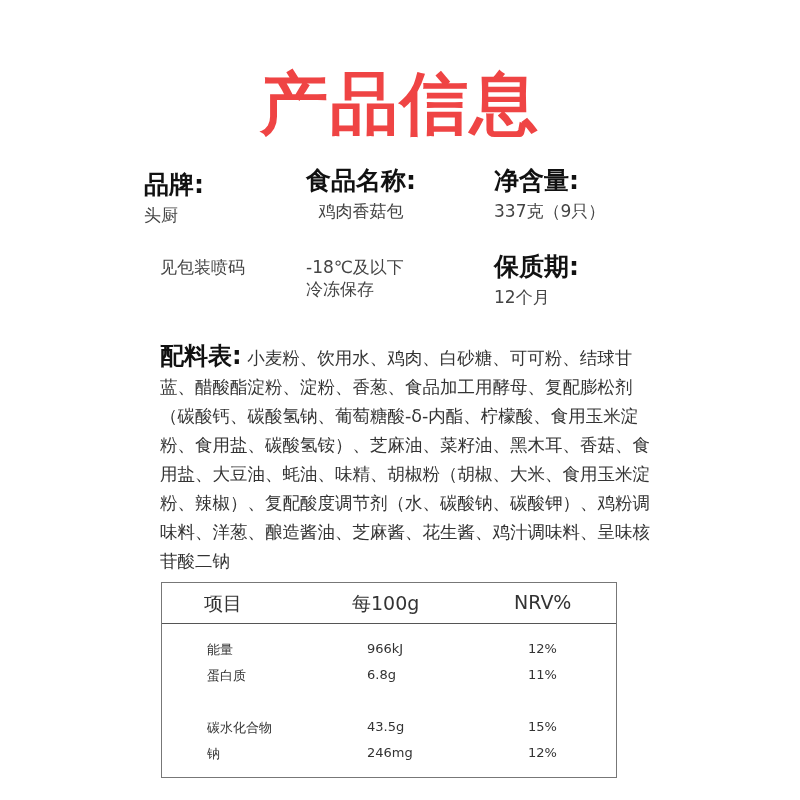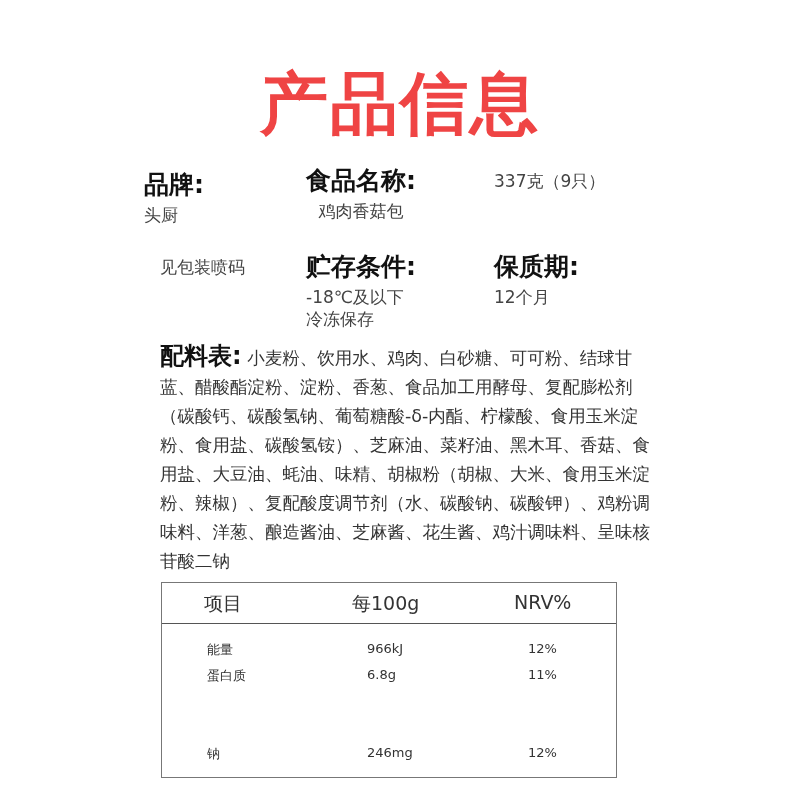--- a/index.html
+++ b/index.html
@@ -32,6 +32,7 @@
   <div class="val">鸡肉香菇包</div>
 </div>
 <div class="field" style="left:494px;top:166px;">
+  <div class="lbl">净含量:</div>
   <div class="val">337克（9只）</div>
 </div>
 <div class="field" style="left:160px;top:252px;">

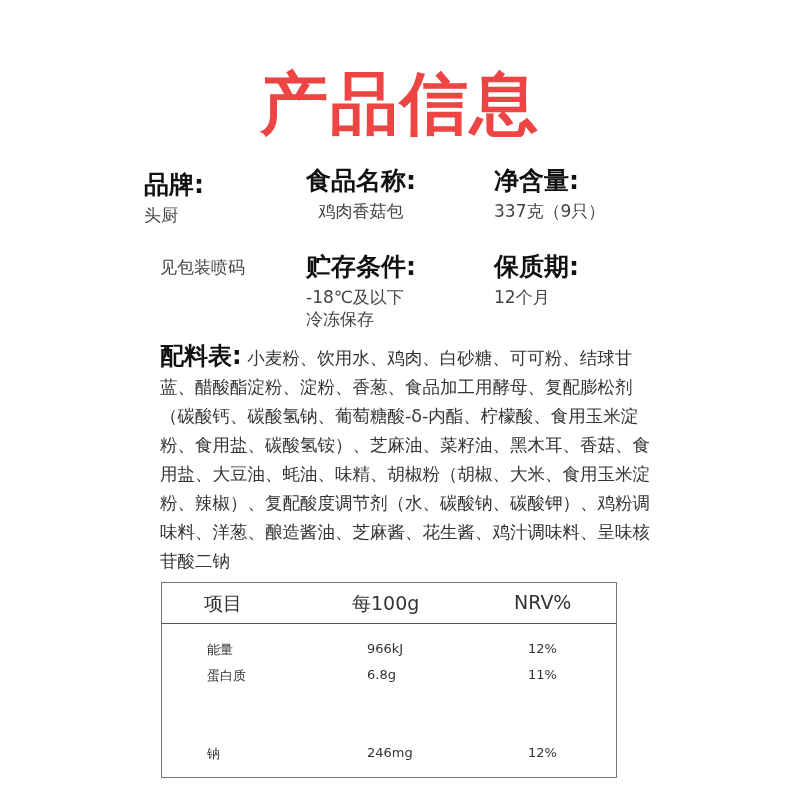--- a/index.html
+++ b/index.html
@@ -39,7 +39,6 @@
   <div class="val">见包装喷码</div>
 </div>
 <div class="field" style="left:306px;top:252px;">
-  <div class="lbl">贮存条件:</div>
   <div class="val">-18℃及以下</div>
   <div class="val" style="margin-top:0">冷冻保存</div>
 </div>

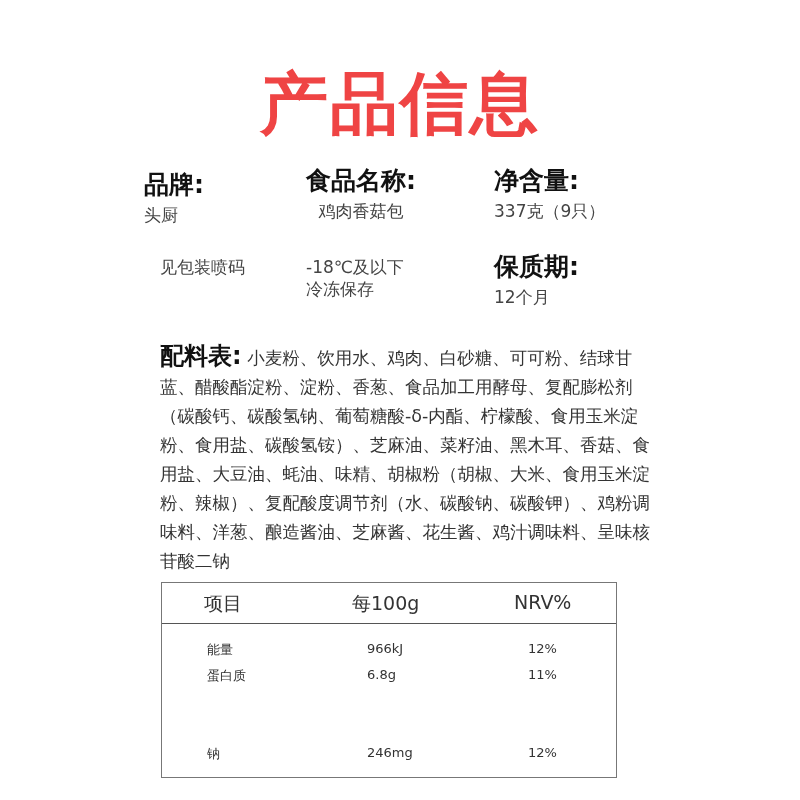--- a/index.html
+++ b/index.html
@@ -68,6 +68,11 @@
     <span style="left:205px">6.8g</span>
     <span style="left:366px">11%</span>
   </div>
+  <div class="nrow" style="top:136px">
+    <span style="left:45px">碳水化合物</span>
+    <span style="left:205px">43.5g</span>
+    <span style="left:366px">15%</span>
+  </div>
   <div class="nrow" style="top:162px">
     <span style="left:45px">钠</span>
     <span style="left:205px">246mg</span>

